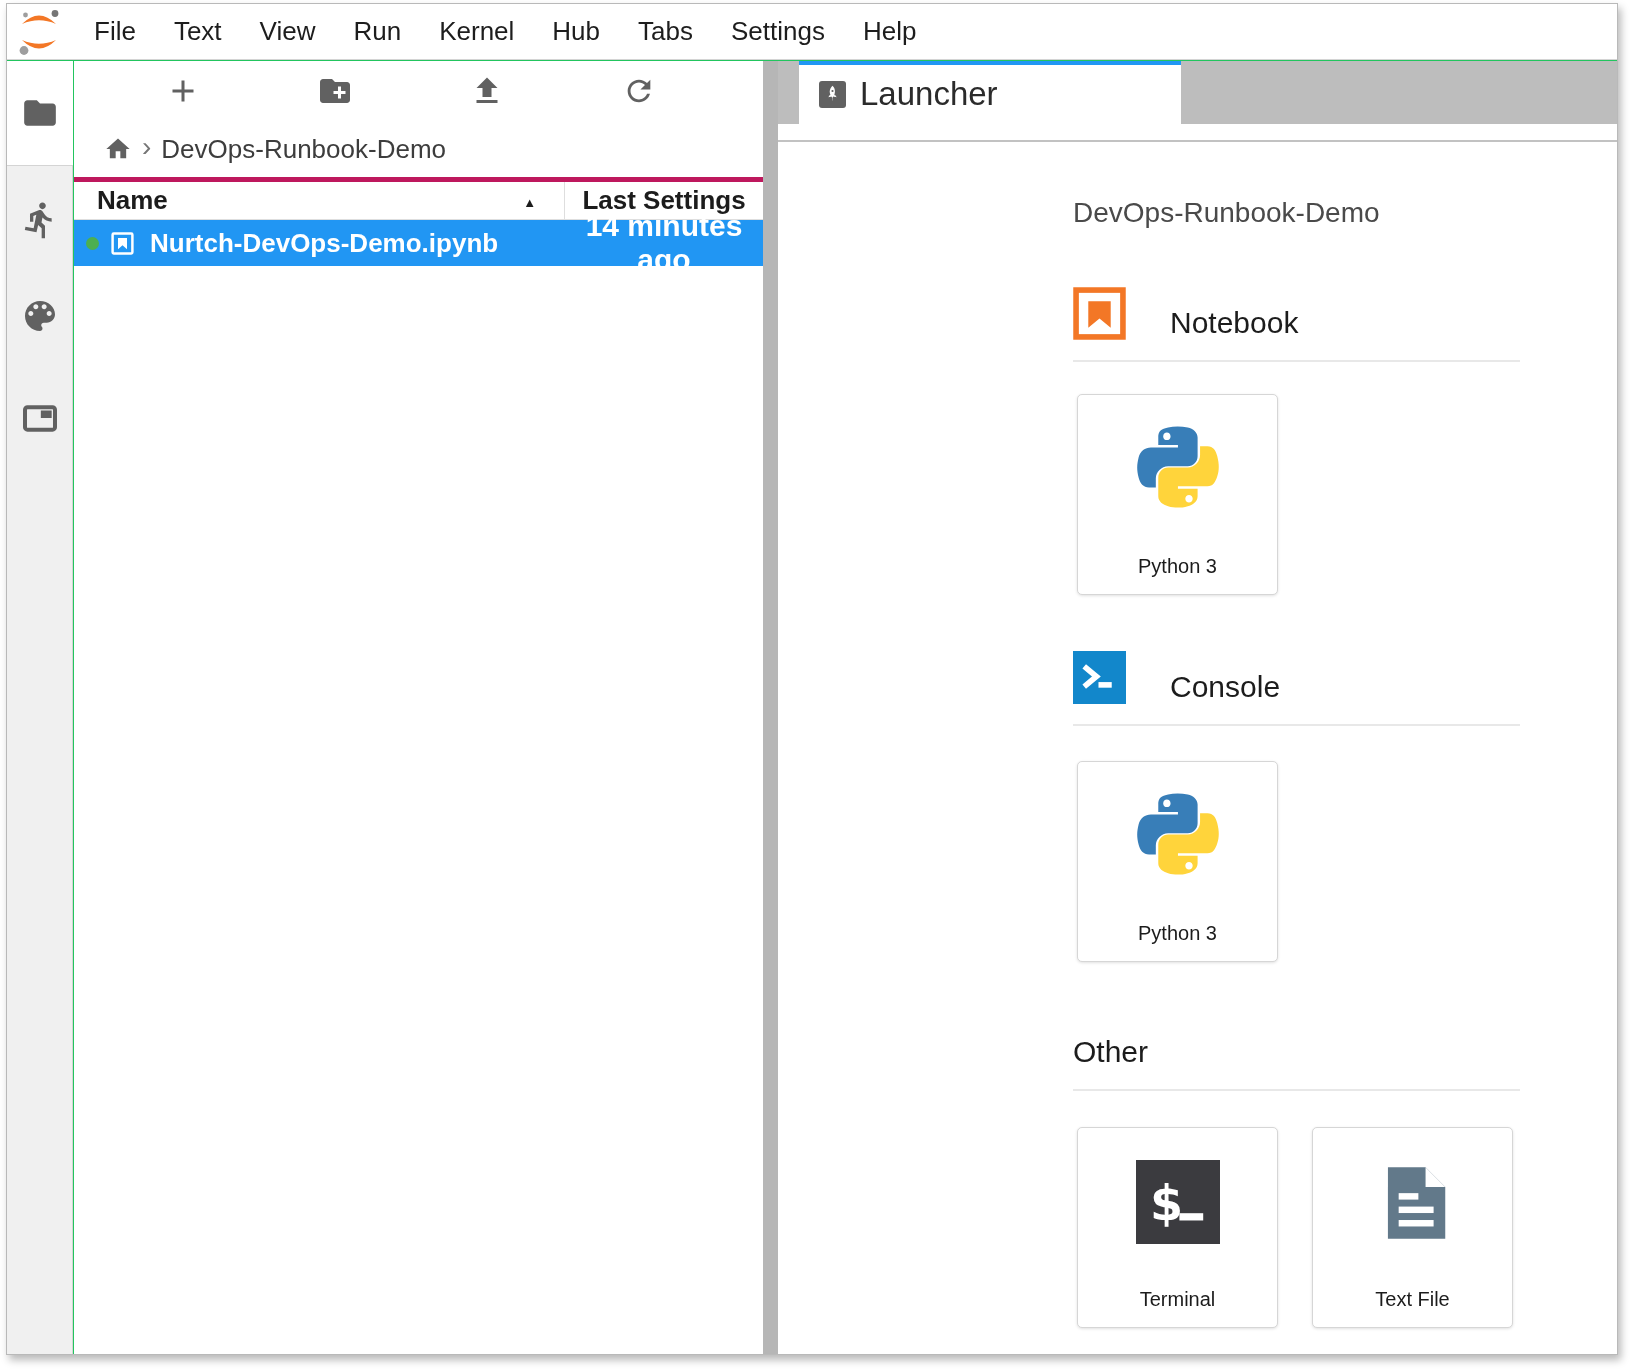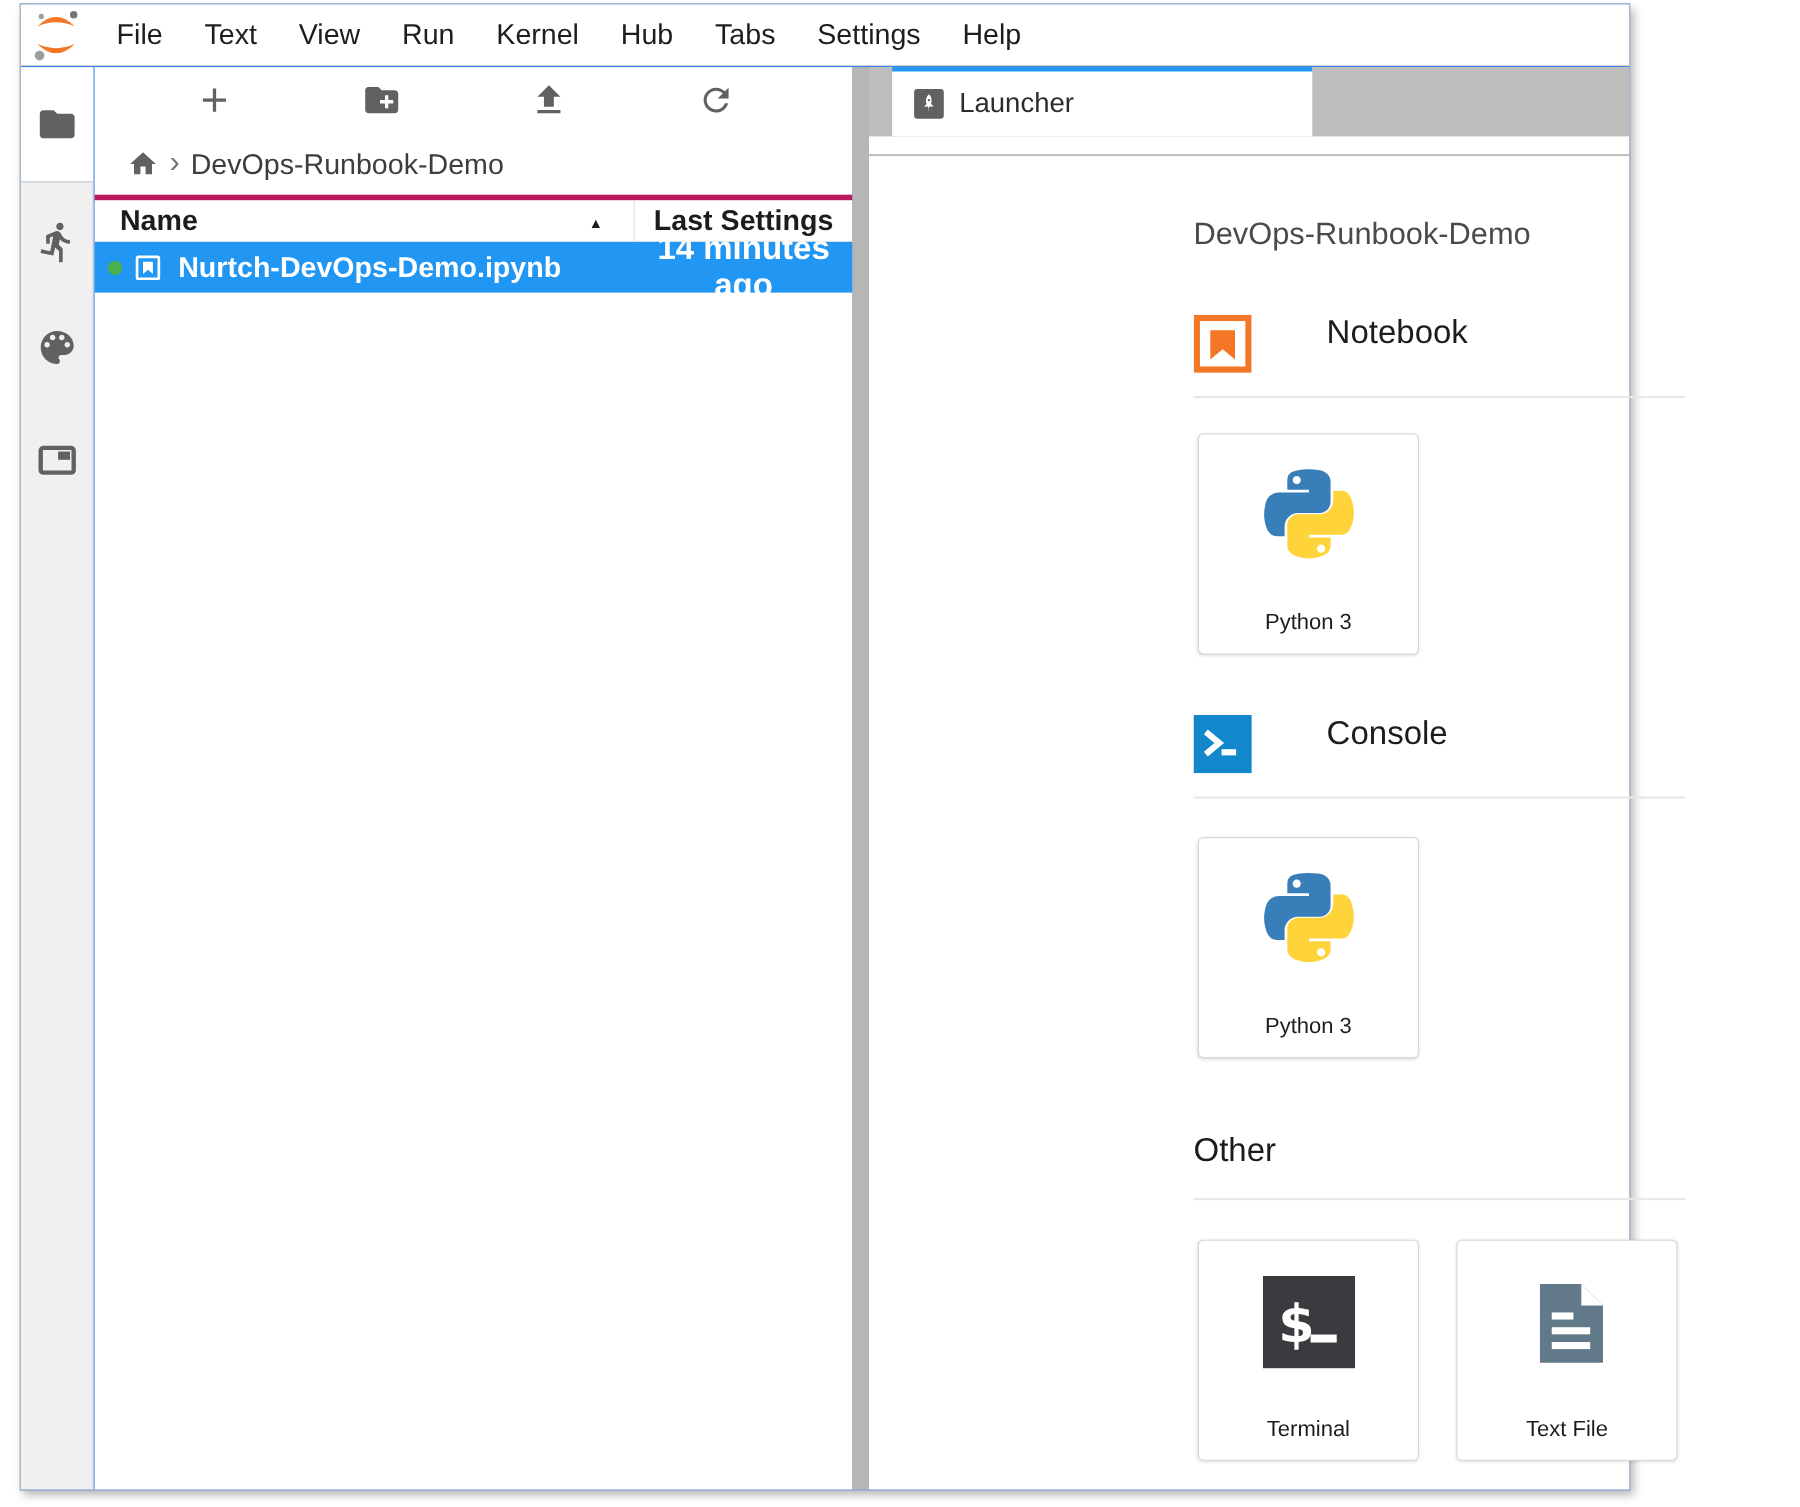--- a/index.html
+++ b/index.html
@@ -5,8 +5,8 @@
   html,body{margin:0;padding:0;background:#fff;width:1636px;height:1370px;overflow:hidden;
     font-family:"Liberation Sans","DejaVu Sans",sans-serif;-webkit-font-smoothing:antialiased;}
   *{box-sizing:border-box;}
-  .window{position:absolute;left:6px;top:3px;width:1464px;height:1352px;background:#3b82f6;
-    border:1px solid #b9b9b9;box-shadow:3px 5px 8px rgba(0,0,0,.28);margin-left:12px;}
+  .window{position:absolute;left:6px;top:3px;width:1612px;height:1352px;background:#22c55e;
+    border:1px solid #b9b9b9;box-shadow:3px 5px 8px rgba(0,0,0,.28);}
   
   .menubar{position:absolute;left:0;top:0;right:0;height:56px;background:#fff;
     border-bottom:1px solid #d4d4d4;display:flex;align-items:center;}

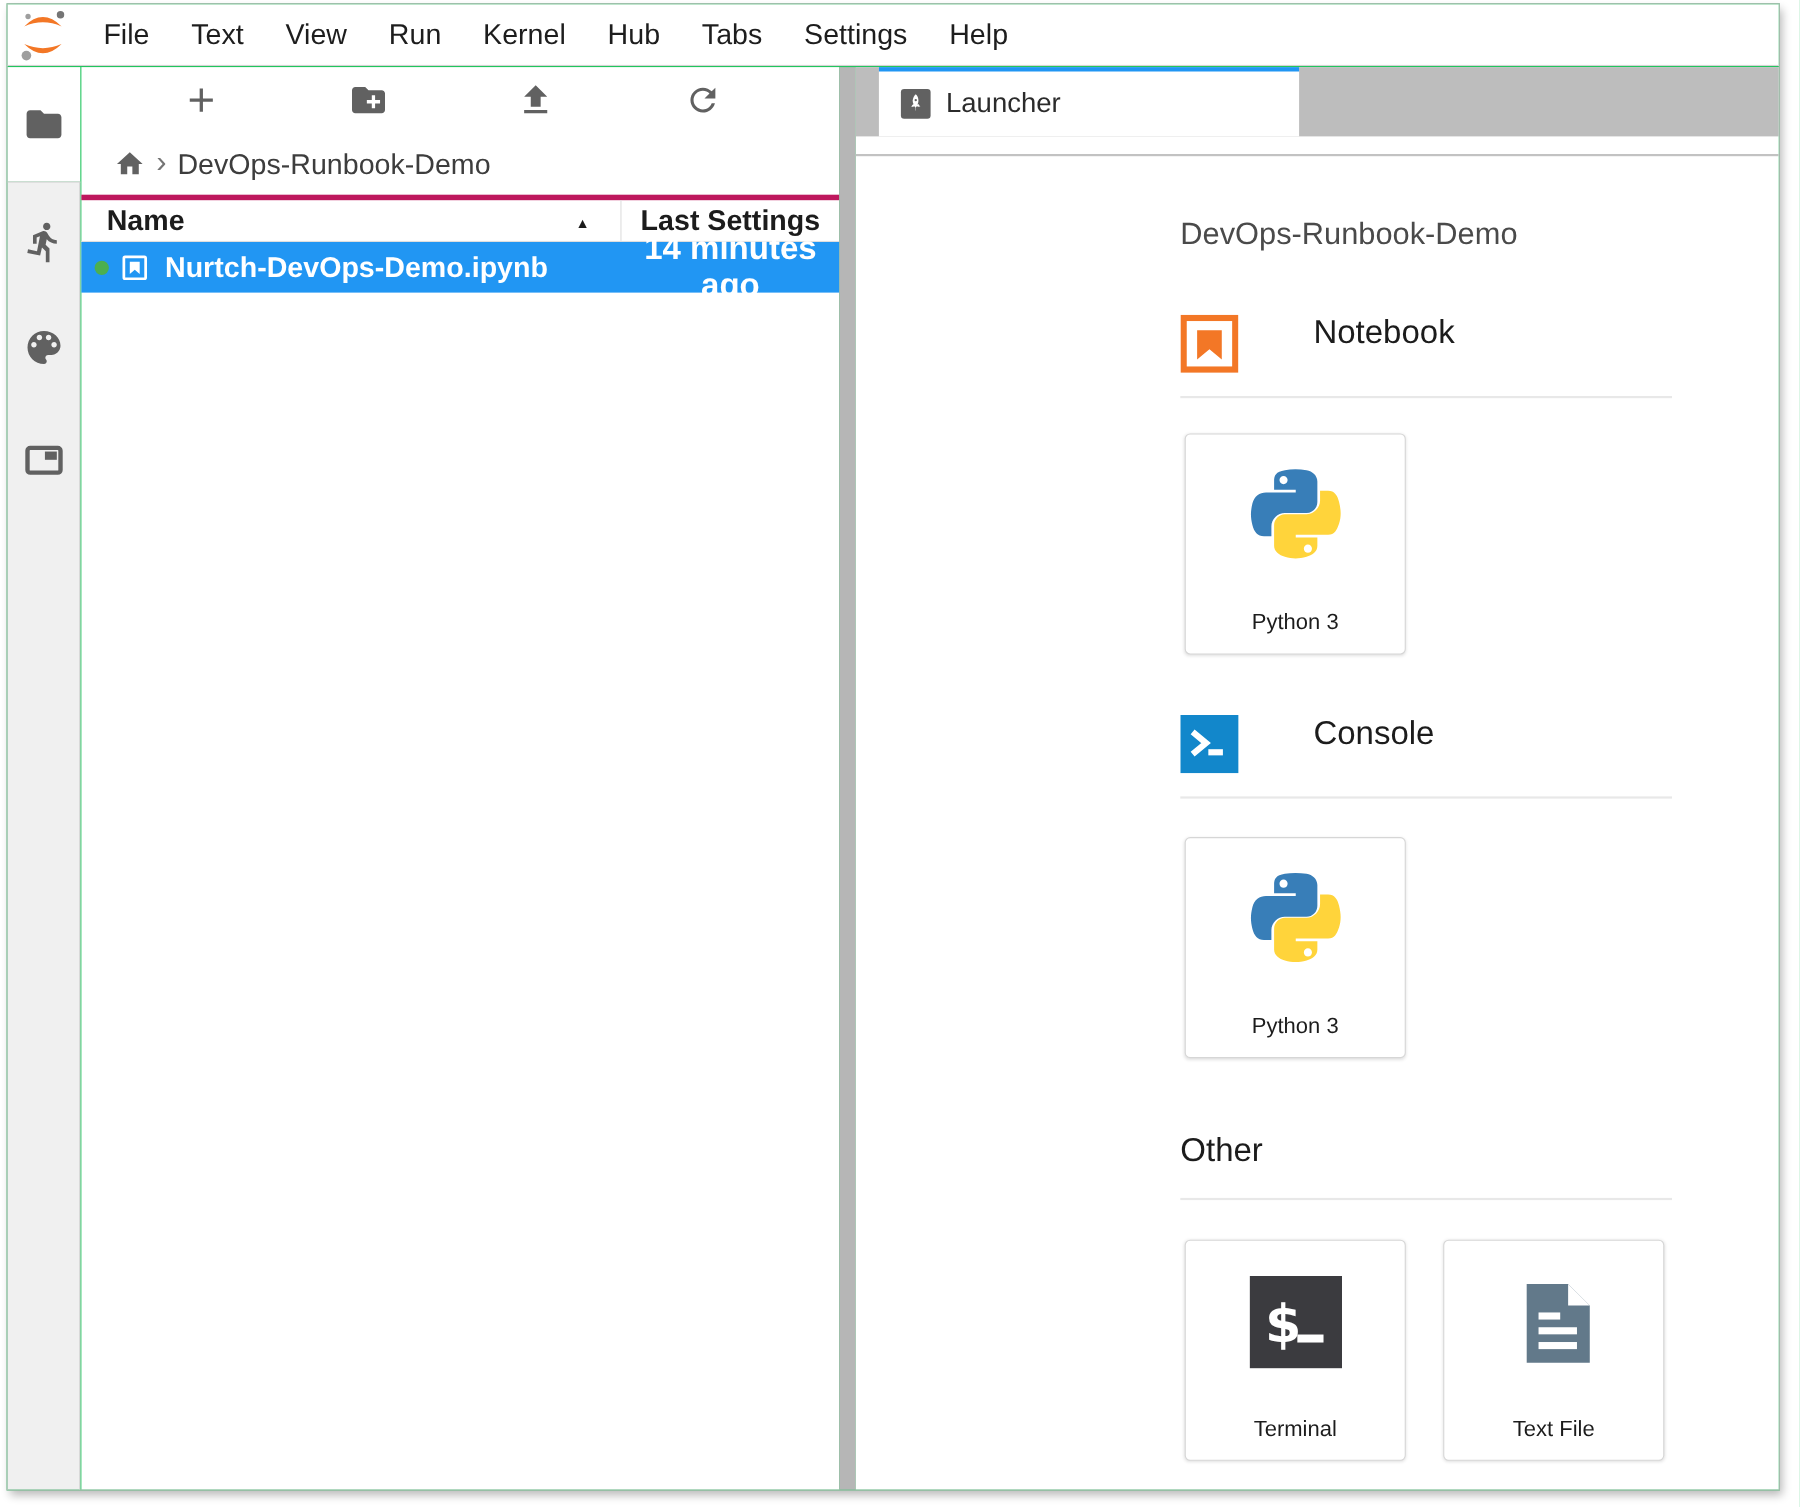--- a/index.html
+++ b/index.html
@@ -46,7 +46,7 @@
   .tab{position:absolute;left:21px;top:0;width:382px;height:63px;background:#fff;}
   .tab-accent{position:absolute;left:0;top:0;right:0;height:4px;background:#2196F3;}
   .tab-body{display:flex;align-items:center;height:100%;padding-left:20px;padding-top:3px;}
-  .tab-label{font-size:25px;color:#2b2b2b;margin-left:14px;}
+  .tab-label{font-size:33px;color:#2b2b2b;margin-left:14px;}
   .tab-icon{width:27px;height:27px;background:#616161;border-radius:3px;display:flex;align-items:center;justify-content:center;}
   .panel-rule{position:absolute;left:0;right:0;top:79px;height:2px;background:#c2c2c2;}
   .launcher{position:absolute;left:295px;top:136px;width:450px;height:1140px;}

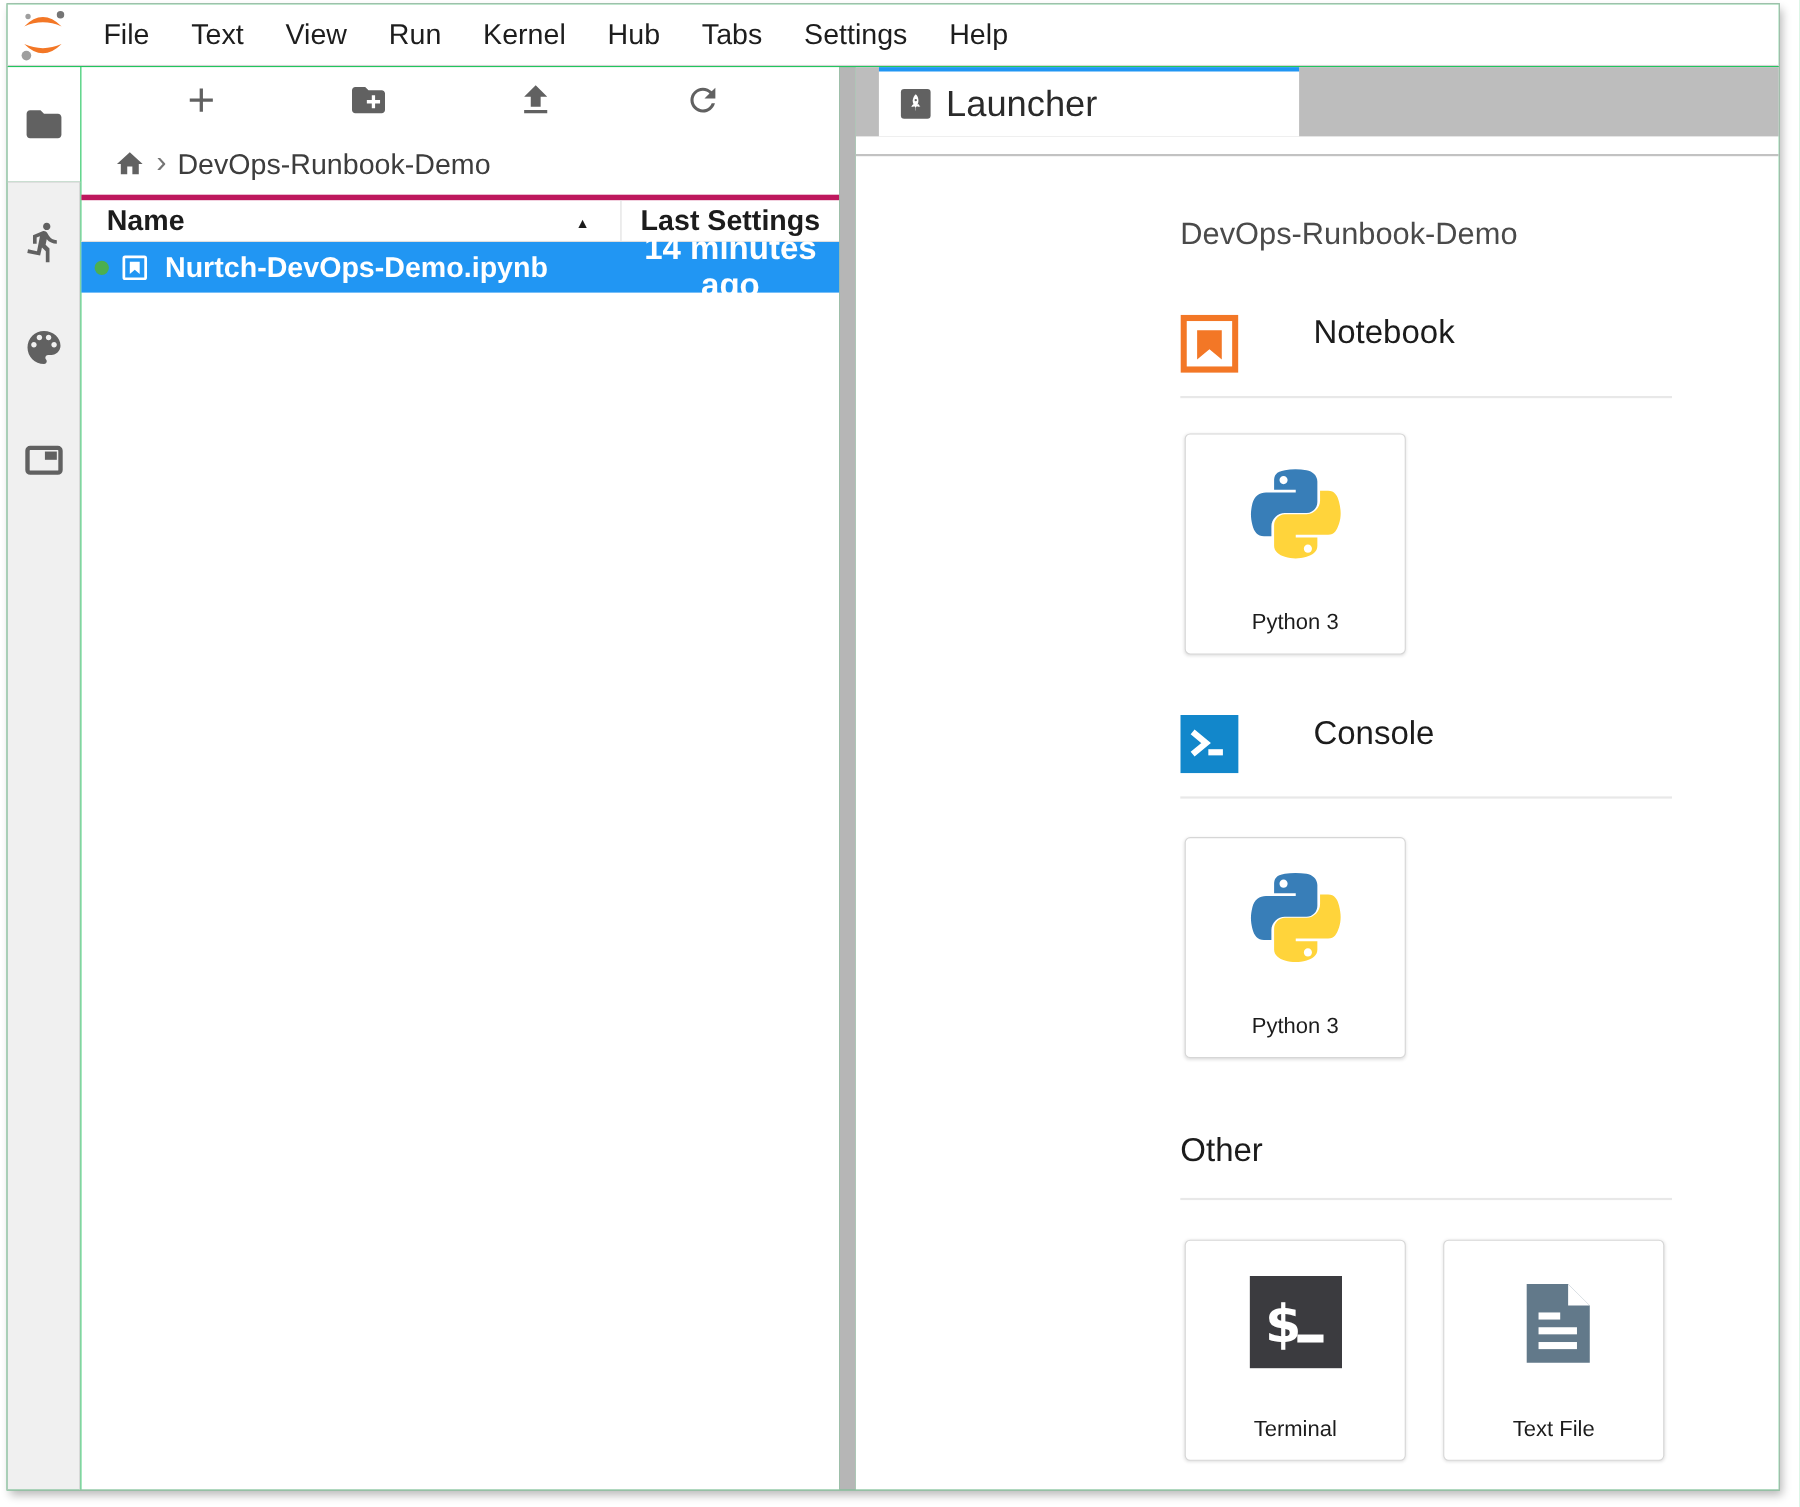--- a/index.html
+++ b/index.html
@@ -51,7 +51,7 @@
   .panel-rule{position:absolute;left:0;right:0;top:79px;height:2px;background:#c2c2c2;}
   .launcher{position:absolute;left:295px;top:136px;width:450px;height:1140px;}
   .l-title{position:absolute;left:0;top:0;font-size:28px;color:#4a4a4a;}
-  .l-section{position:absolute;left:0;height:54px;display:flex;align-items:flex-start;gap:24px;}
+  .l-section{position:absolute;left:0;height:54px;display:flex;align-items:flex-end;}
   .l-section .sec-label{font-size:30px;color:#1c1c1c;margin-left:44px;}
   .l-section.no-icon .sec-label{margin-left:0;}
   .l-hr{position:absolute;left:0;width:447px;height:2px;background:#e8e8e8;}

